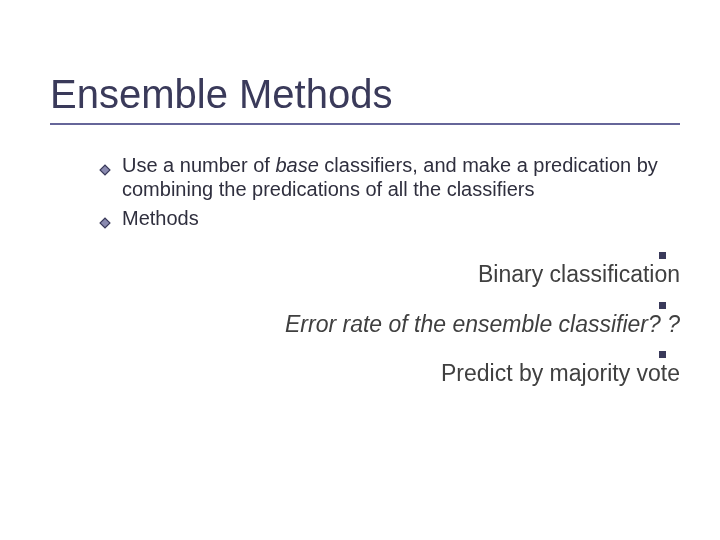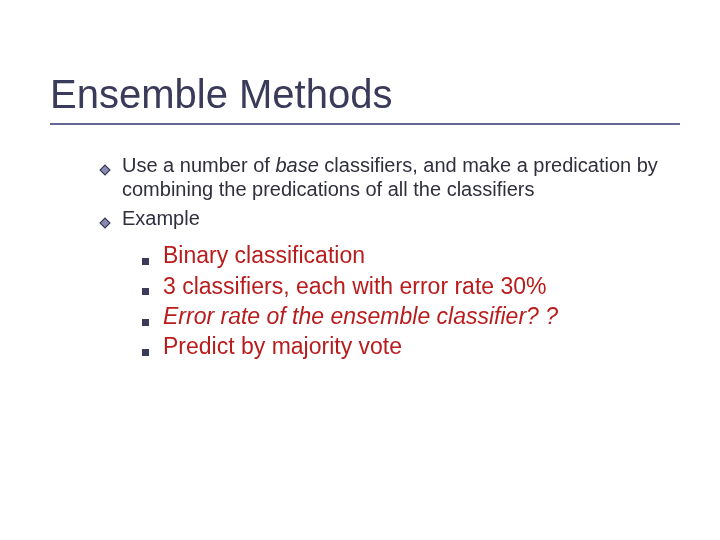--- a/index.html
+++ b/index.html
@@ -110,7 +110,7 @@
           <rect x="3.5" y="3.5" width="7" height="7" transform="rotate(45 7 7)" fill="#8a8ab0" stroke="#3a3a5a" stroke-width="1.2"></rect>
         </svg>
       </span>
-      <span class="txt">Example</span>
+      <span class="txt">Methods</span>
     </div>
 
     <div class="sublist">

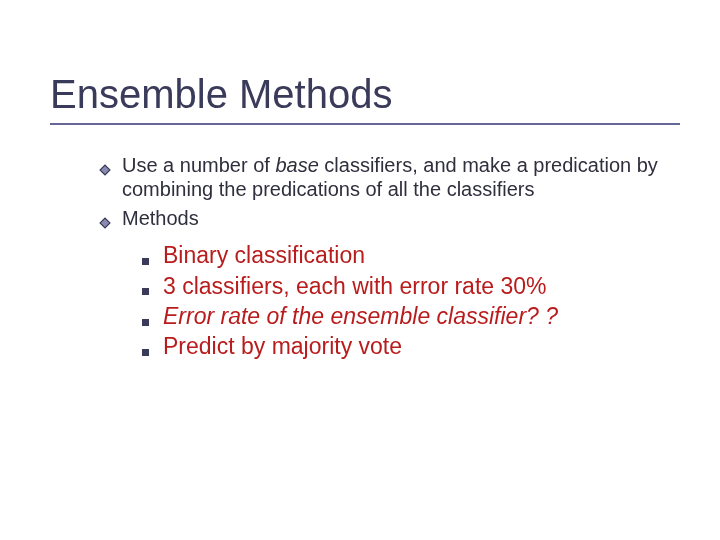--- a/index.html
+++ b/index.html
@@ -60,10 +60,11 @@
   }
   .lvl2 {
     display: flex;
-    align-items: center;
+    align-items: flex-end;
     font-size: 23px;
     line-height: 1.32;
-    color: #b91c1c;
+    color: #404040;
+    flex-direction: column;
   }
   .lvl2 .bullet2 {
     flex: 0 0 auto;

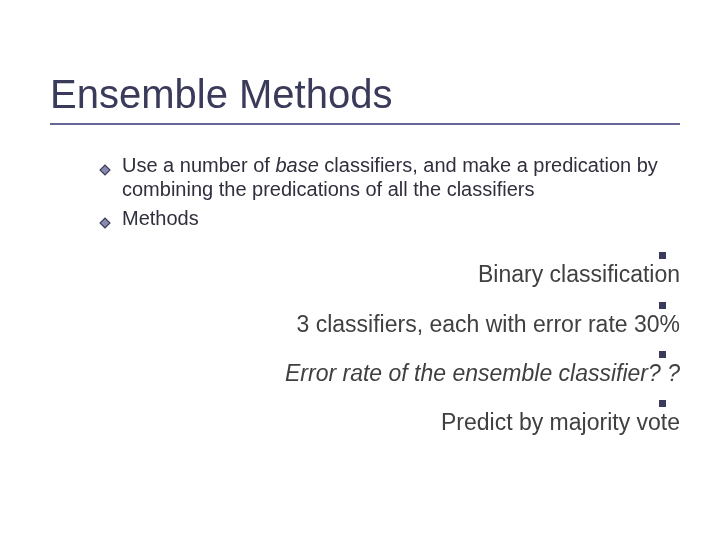--- a/index.html
+++ b/index.html
@@ -121,10 +121,6 @@
       </div>
       <div class="lvl2">
         <span class="bullet2"></span>
-        <span class="txt">3 classifiers, each with error rate 30%</span>
-      </div>
-      <div class="lvl2">
-        <span class="bullet2"></span>
         <span class="txt italic">Error rate of the ensemble classifier? ?</span>
       </div>
       <div class="lvl2">

